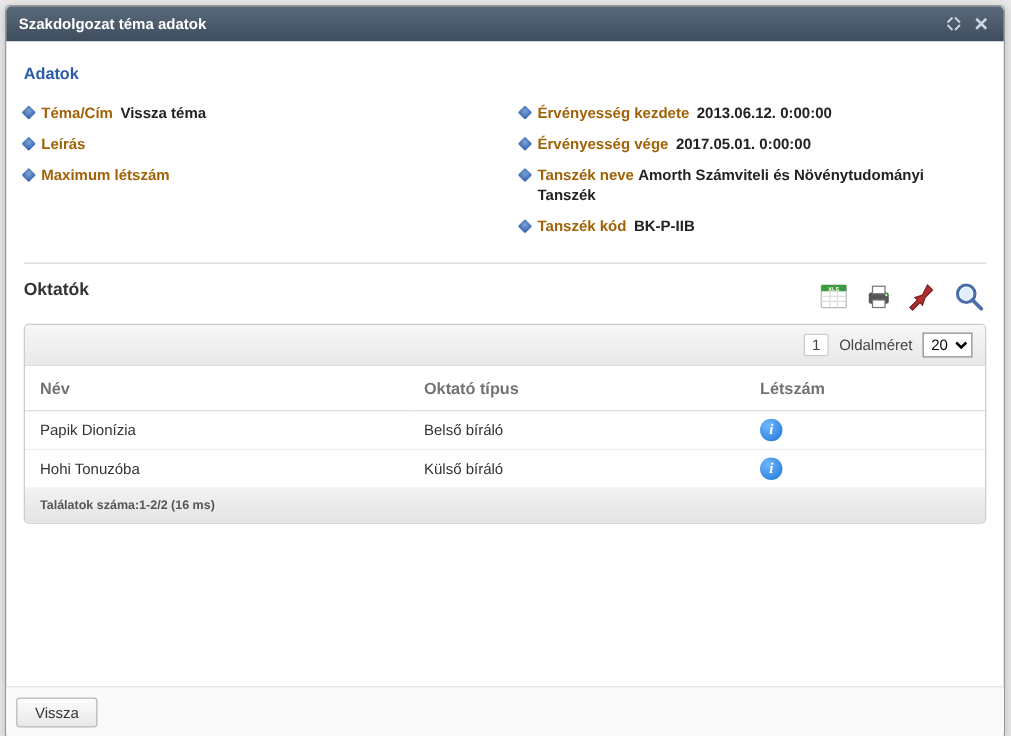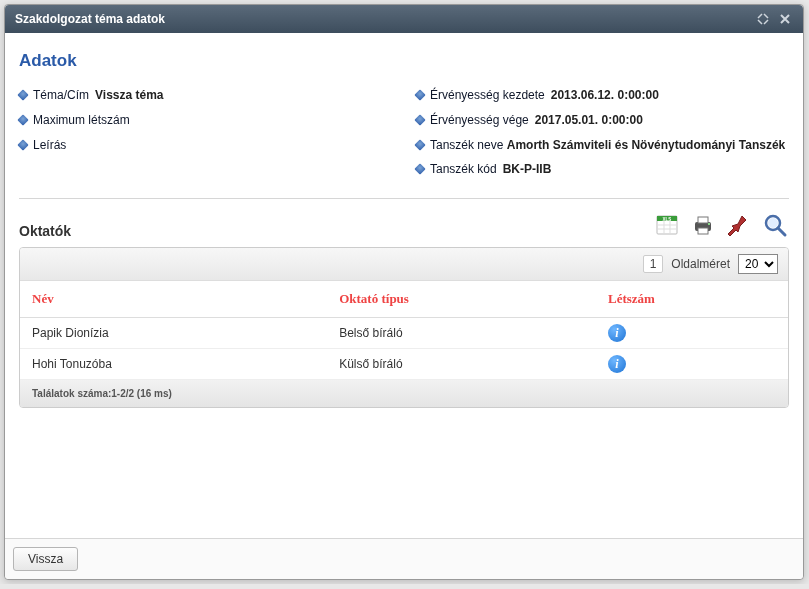--- a/index.html
+++ b/index.html
@@ -36,7 +36,7 @@
     .section-title {
       color: #2a5aa8;
       font-weight: bold;
-      font-size: 17px;
+      font-size: 13px;
       margin: 8px 0 12px 0;
     }
     .cols { display: flex; gap: 24px; }

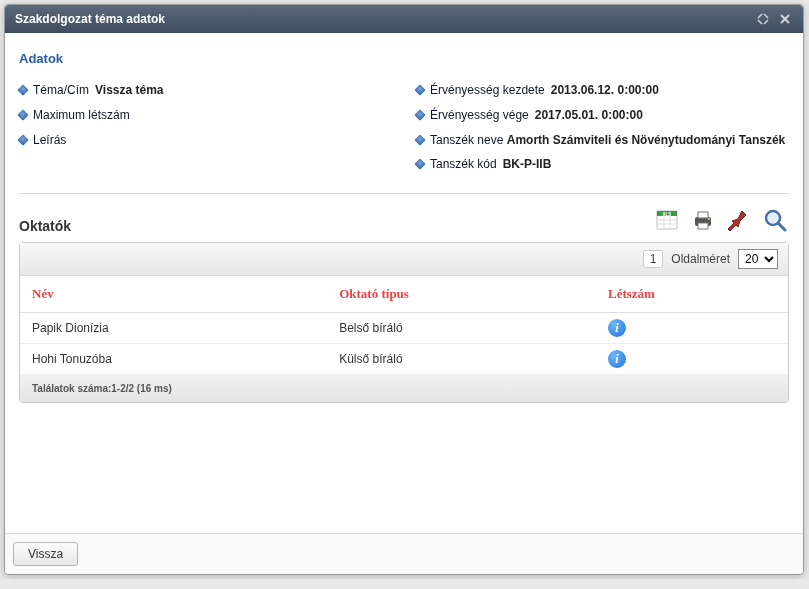--- a/index.html
+++ b/index.html
@@ -57,7 +57,7 @@
       border-radius: 1px;
       transform: rotate(45deg);
     }
-    .field-label { color: #0f172a; }
+    .field-label { color: #a16207; font-weight: bold; }
     .field-value { font-weight: bold; color: #222; }
     .hr {
       border: none;

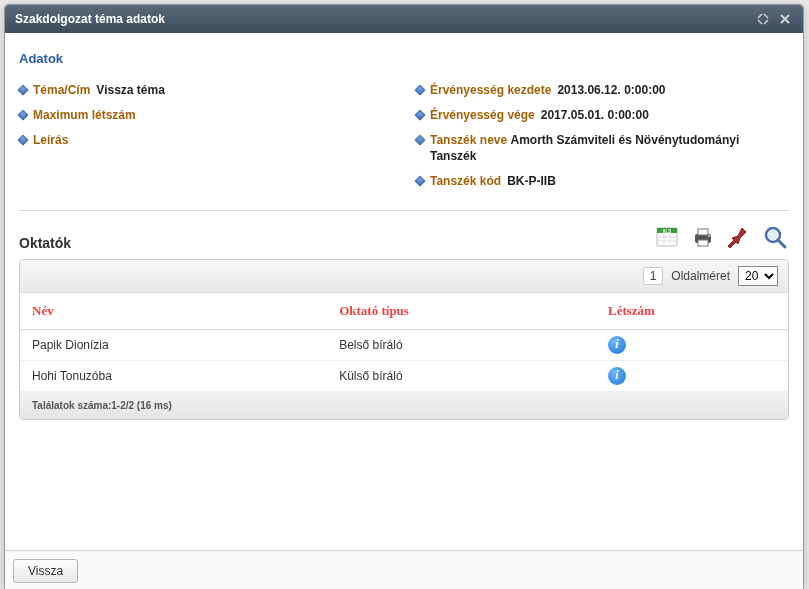--- a/index.html
+++ b/index.html
@@ -194,12 +194,12 @@
           </div>
         <div class="field">
             <span class="bullet"></span>
+            <span class="field-label">Leírás</span> 
+            <span class="field-value"></span>
+          </div>
+        <div class="field">
+            <span class="bullet"></span>
             <span class="field-label">Maximum létszám</span> 
-            <span class="field-value"></span>
-          </div>
-        <div class="field">
-            <span class="bullet"></span>
-            <span class="field-label">Leírás</span> 
             <span class="field-value"></span>
           </div>
       </div>

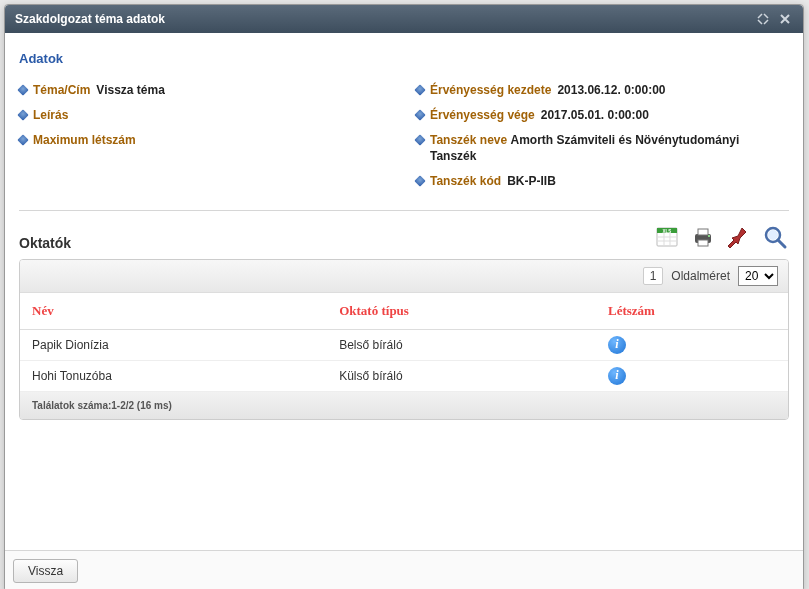--- a/index.html
+++ b/index.html
@@ -66,7 +66,7 @@
     }
     .oktatok-header {
       display: flex;
-      align-items: flex-end;
+      align-items: flex-start;
       justify-content: space-between;
       padding: 4px 0 8px 0;
     }

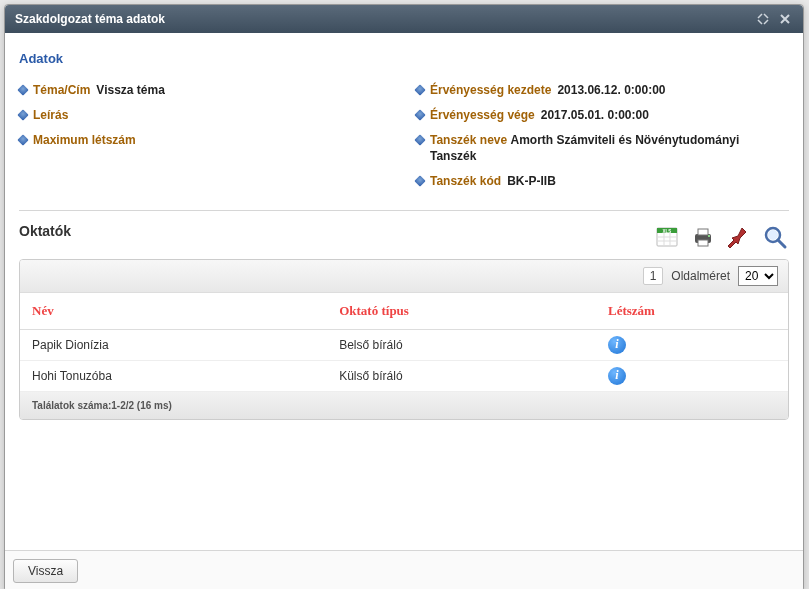--- a/index.html
+++ b/index.html
@@ -111,13 +111,12 @@
     }
     table.grid th {
       text-align: left;
-      color: #ef4444;
+      color: #737373;
       font-weight: bold;
       font-size: 13px;
       padding: 10px 12px;
       border-bottom: 1px solid #ddd;
       background: #fff;
-      font-family: Liberation Serif, serif;
     }
     table.grid td {
       padding: 6px 12px;

